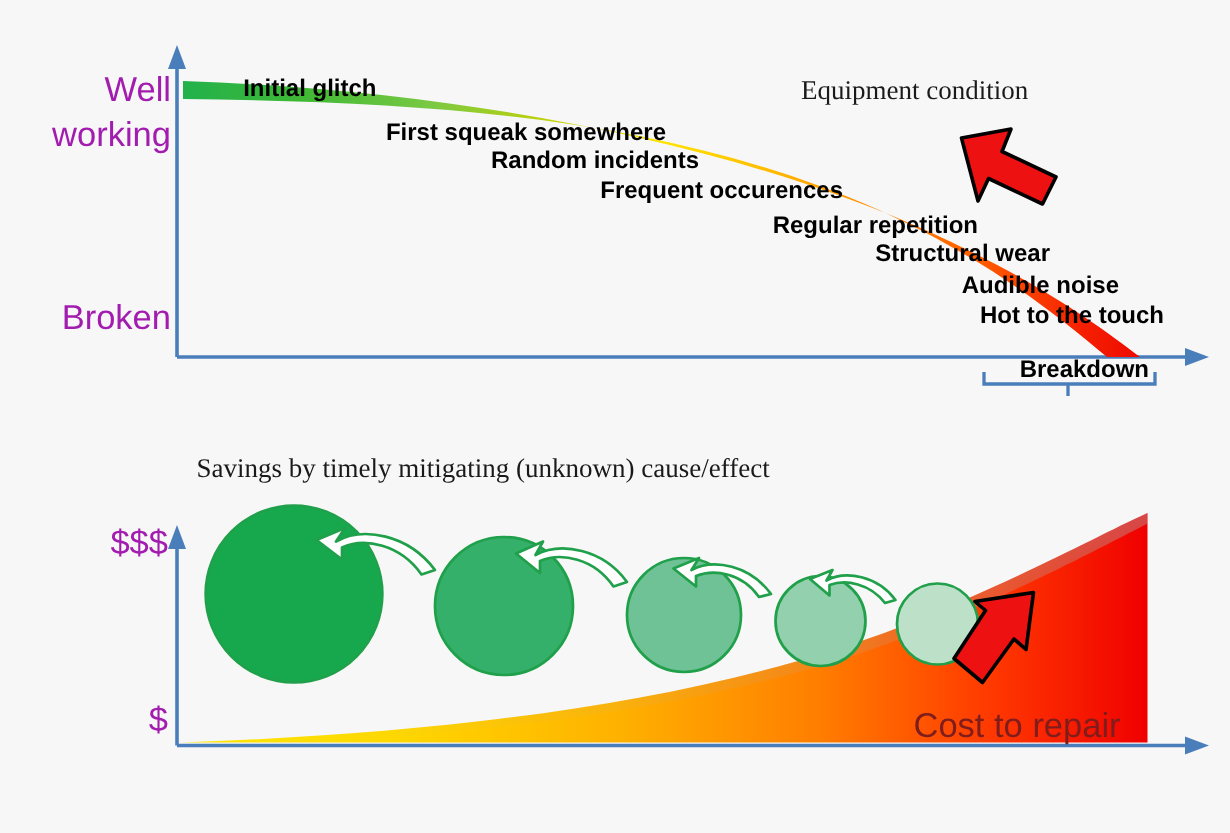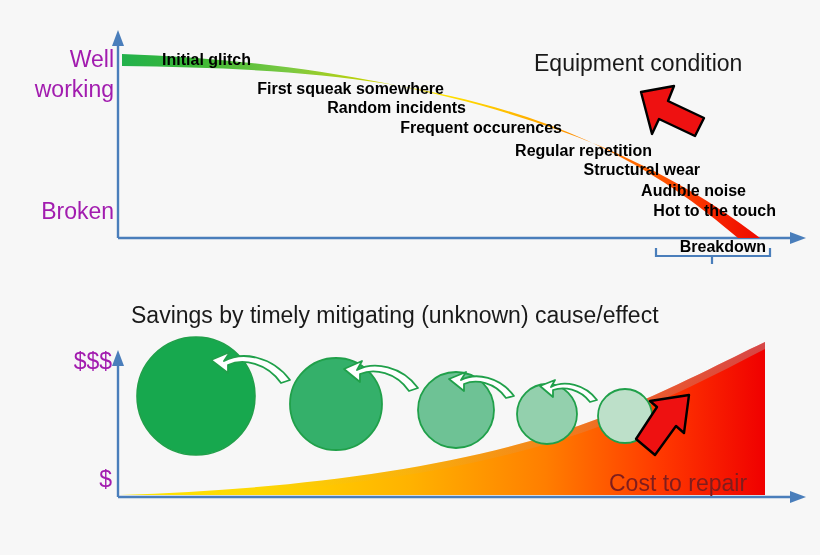--- a/index.html
+++ b/index.html
@@ -42,8 +42,8 @@
   .caption {
     position: absolute;
     color: #1a1a1a;
-    font-family: Liberation Sans, sans-serif;
-    font-size: 23px;
+    font-family: Liberation Serif, serif;
+    font-size: 18px;
     white-space: nowrap;
   }
   .cost-caption {

